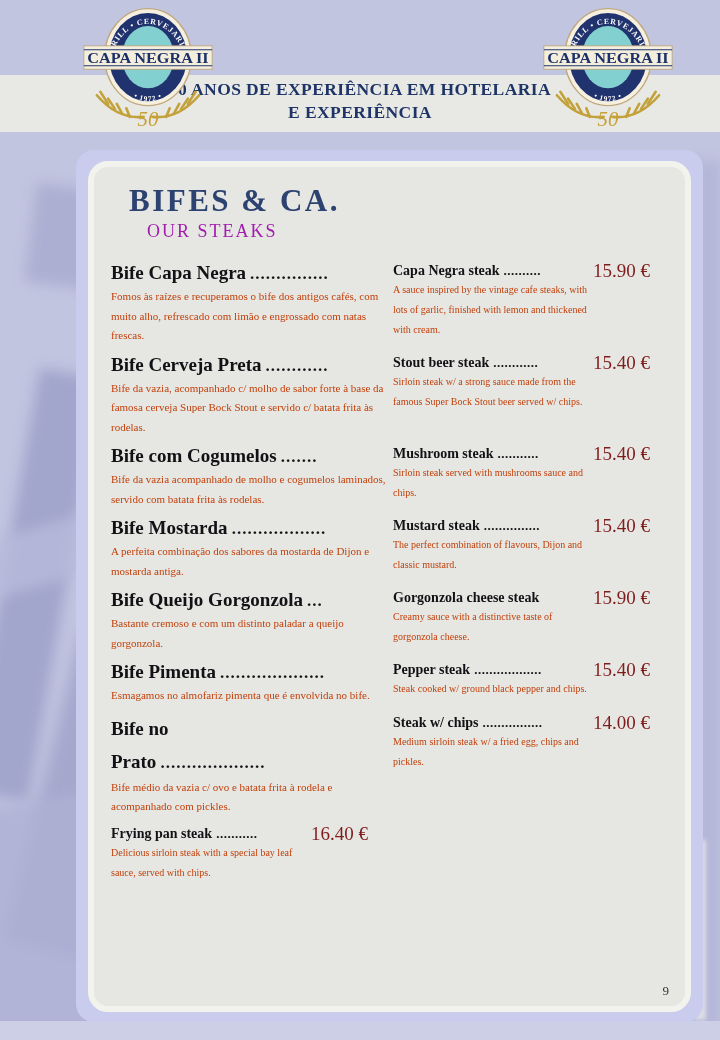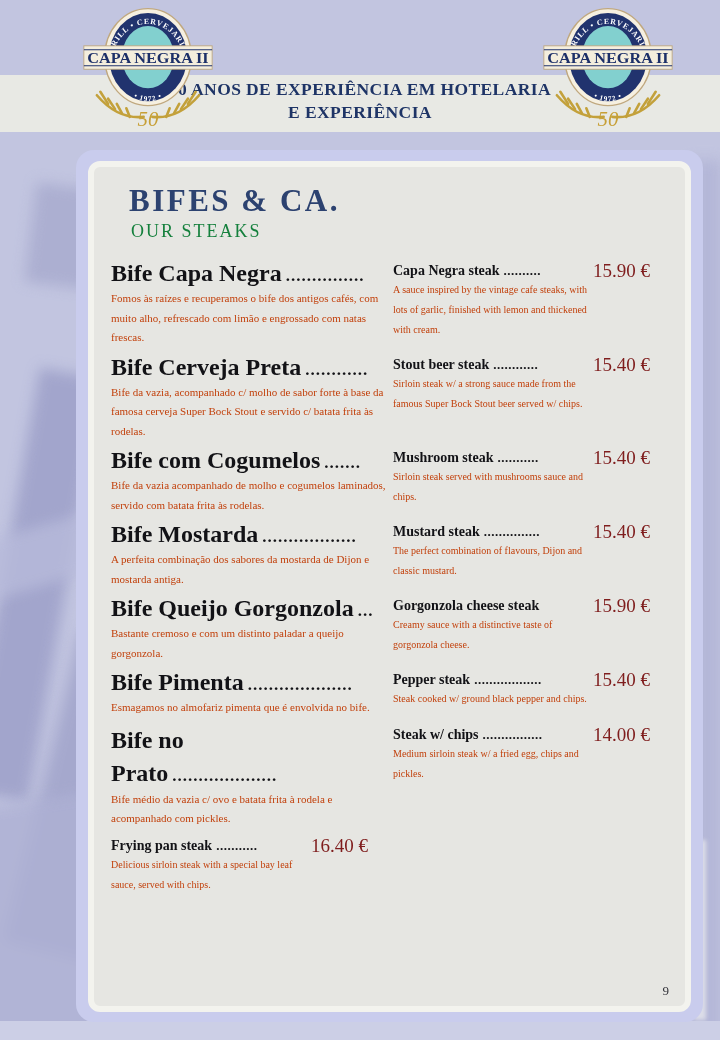--- a/index.html
+++ b/index.html
@@ -35,7 +35,7 @@
   .outer-card{position:absolute;left:76px;top:150px;width:627px;height:872px;background:#c9cced;border-radius:18px;}
   .inner-card{
     position:absolute;left:88px;top:161px;width:591px;height:839px;
-    background:#e6e6e2;border:6px solid #f3f3ee;border-radius:12px;
+    background:#e6e6e2;border:6px solid #f3f3ee;border-radius:20px;
     overflow:hidden;
   }
   .content{padding:15px 18px 10px 17px;position:relative;height:100%;box-sizing:border-box;}

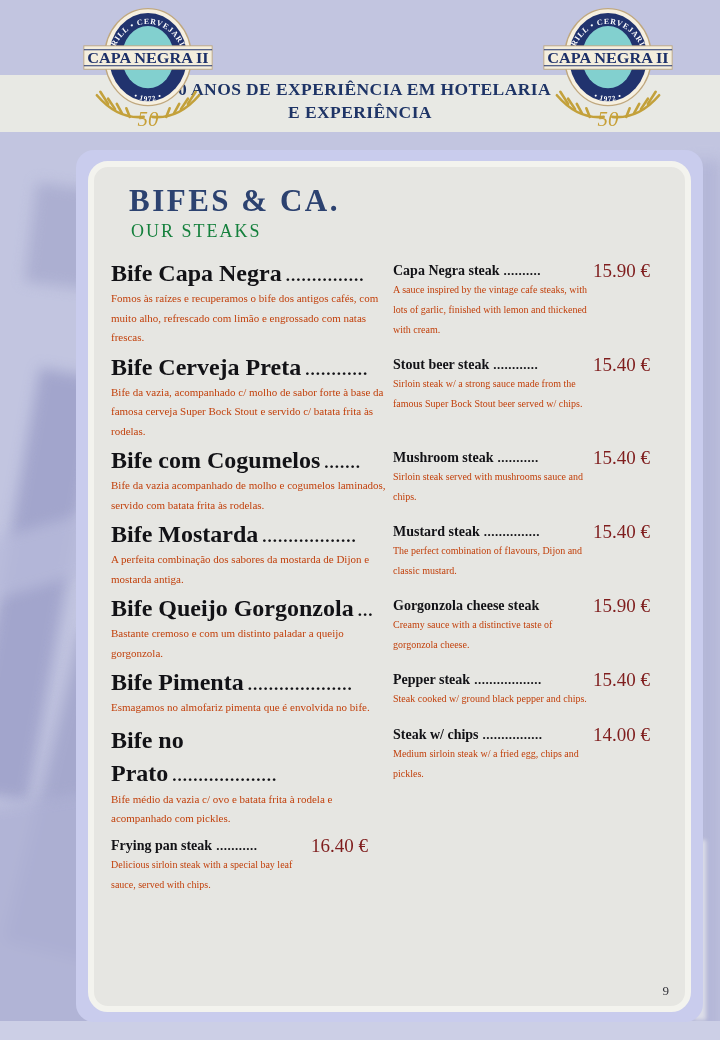--- a/index.html
+++ b/index.html
@@ -40,7 +40,7 @@
   }
   .content{padding:15px 18px 10px 17px;position:relative;height:100%;box-sizing:border-box;}
   .menu-title{margin:2px 0 2px 18px;font-size:31px;line-height:34px;color:#2c4270;letter-spacing:2.5px;font-weight:bold;}
-  .menu-subtitle{margin:0 0 18px 20px;font-size:18px;line-height:22px;color:#15803d;letter-spacing:2px;}
+  .menu-subtitle{margin:0 0 18px 36px;font-size:18px;line-height:22px;color:#a21caf;letter-spacing:2px;}
 
   .menu-row{display:flex;margin-bottom:6px;}
   .col-pt{width:276px;margin-right:6px;}

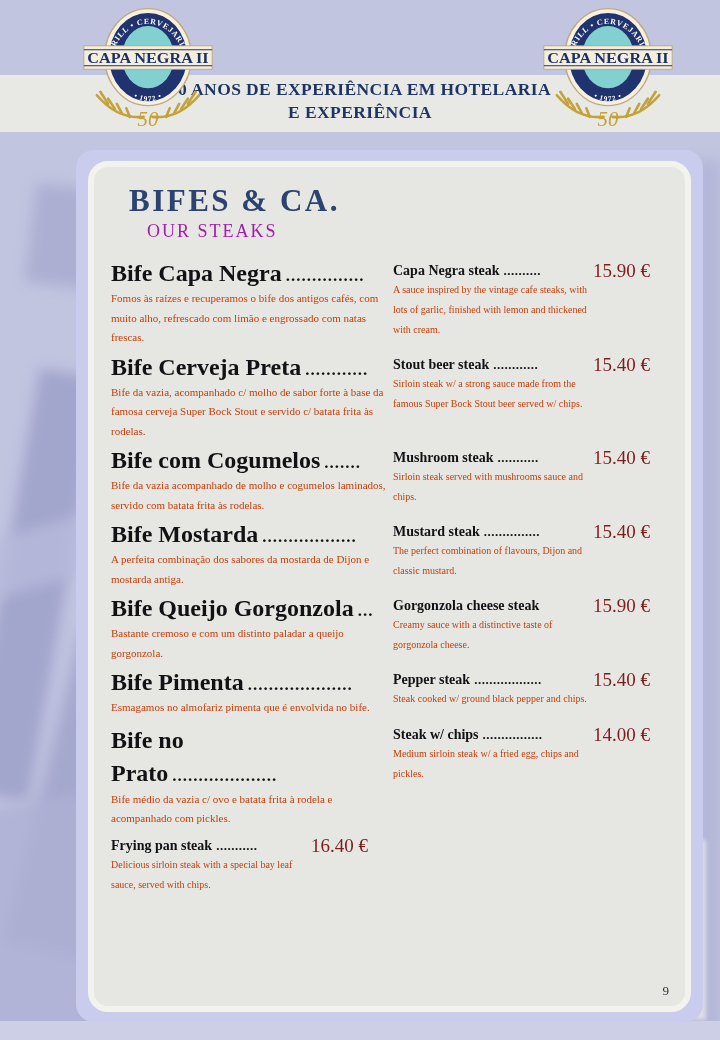--- a/index.html
+++ b/index.html
@@ -48,7 +48,7 @@
   .col-price{flex:1;font-size:19px;line-height:22px;color:#7f1d1d;white-space:nowrap;}
 
   .name-line-pt{line-height:26px;}
-  .pt-name{font-weight:bold;font-size:24px;color:#121216;white-space:pre-line;}
+  .pt-name{font-weight:bold;font-size:19px;color:#121216;white-space:pre-line;}
   .pt-name.stacked{line-height:33px;}
   .dots-pt{font-weight:bold;font-size:17px;color:#121216;letter-spacing:1px;}
   .pt-desc{font-size:11px;line-height:19.5px;color:#c2410c;}

